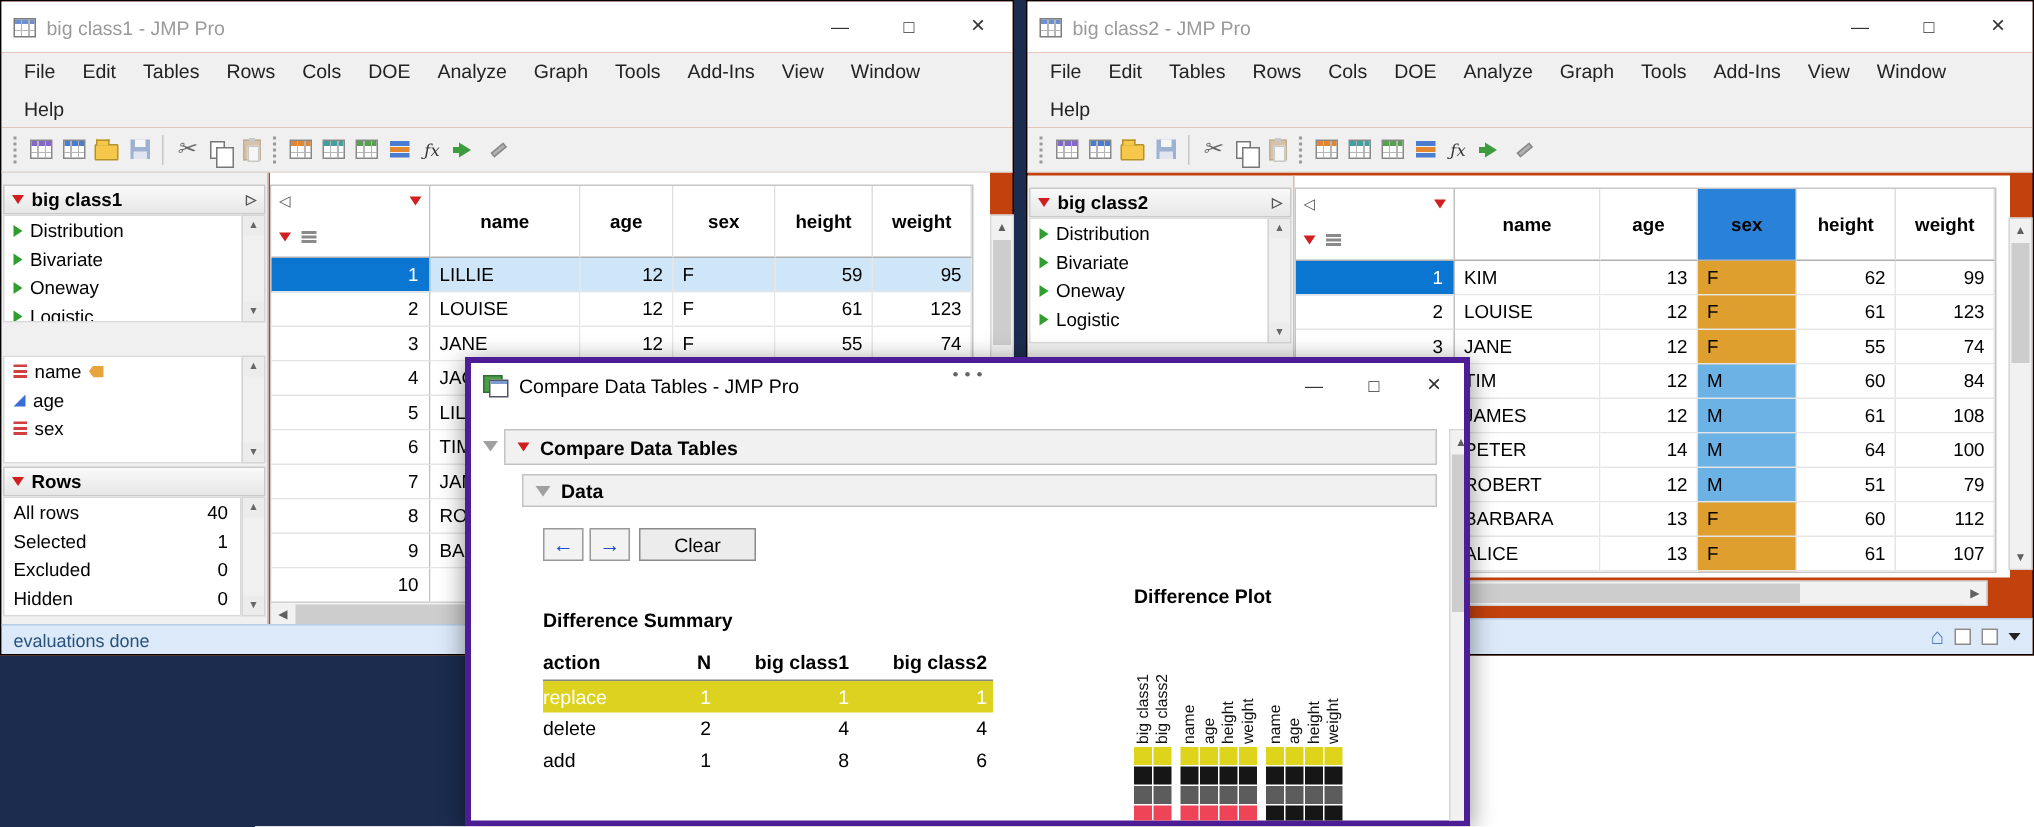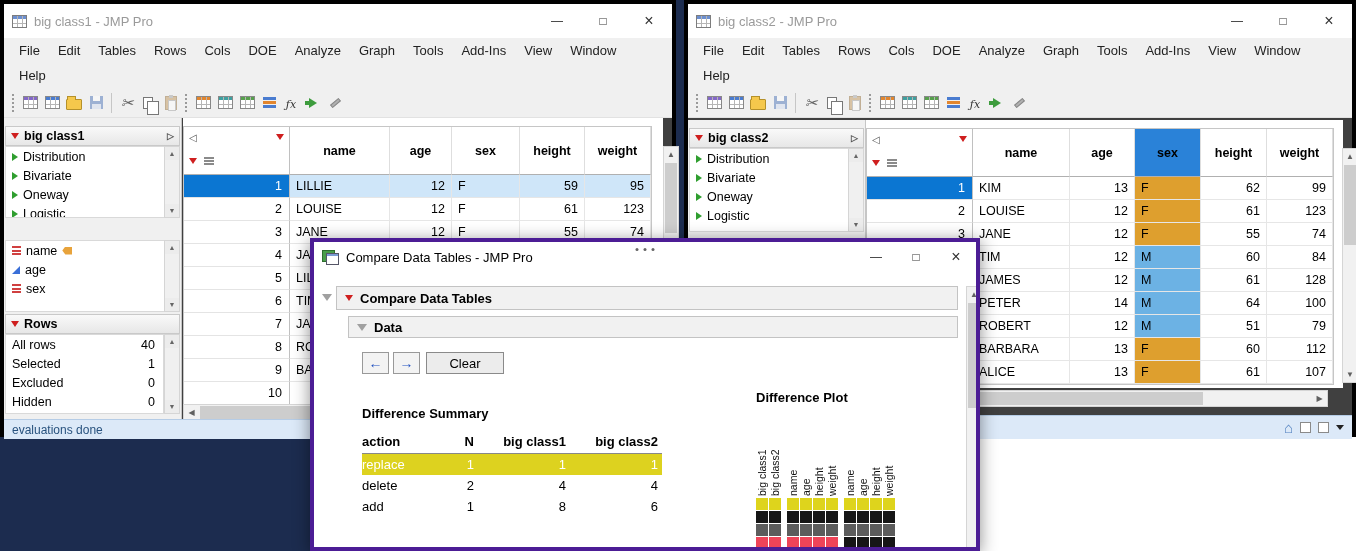--- a/index.html
+++ b/index.html
@@ -9,7 +9,7 @@
     --sel:#0b76d2;--seltint:#cfe6f9;--sexf:#de9f2e;--sexm:#6cb2e4;--colsel:#2a82d8;
     --yellow:#dd d21f;--statusbg:#dce9f8;--desktop:#1c2c4f}
   .navy{position:absolute;background:var(--desktop)}
-  .win{position:absolute;background:#404040;border:4px solid #000000}
+  .win{position:absolute;background:#c2410c;border:1px solid #000000}
   .dlg{background:#fff;border:4px solid #4c1d95;box-shadow:0 3px 16px rgba(0,0,0,.45);z-index:5}
   
   .titlebar{position:absolute;left:0;right:0;top:0;height:34px;background:#fff;display:flex;align-items:center;padding-left:8px}

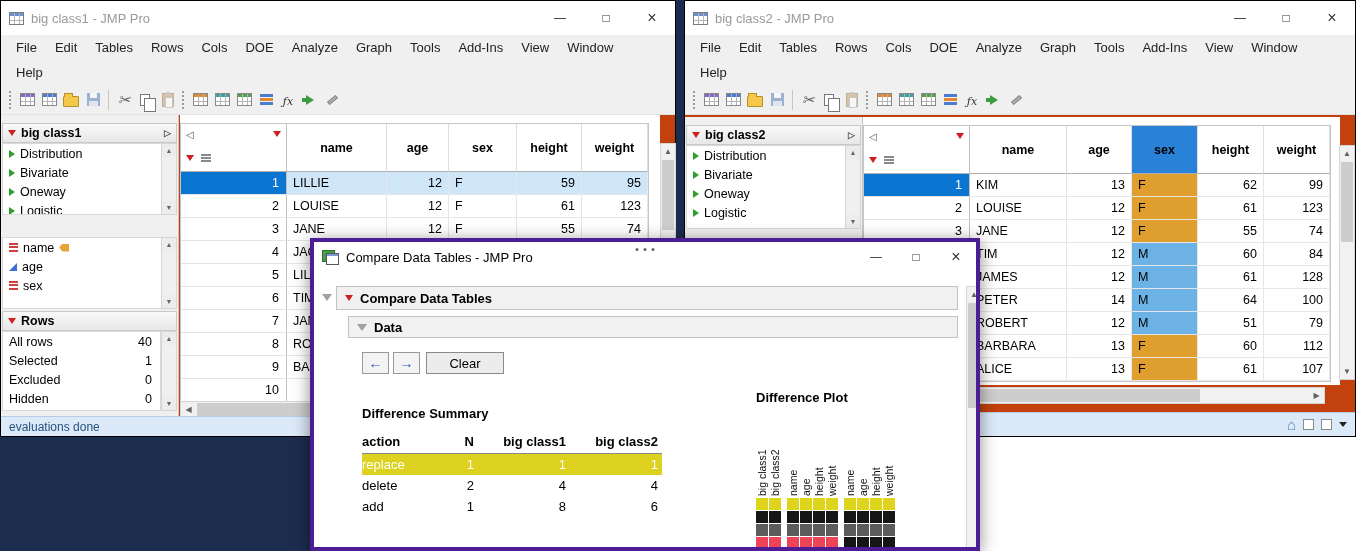--- a/index.html
+++ b/index.html
@@ -527,7 +527,7 @@
         <div class="g-cell">12</div>
         <div class="g-cell left sex-m">M</div>
         <div class="g-cell">61</div>
-        <div class="g-cell">128</div>
+        <div class="g-cell">108</div>
         <div class="g-num">6</div>
         <div class="g-cell left">PETER</div>
         <div class="g-cell">14</div>

